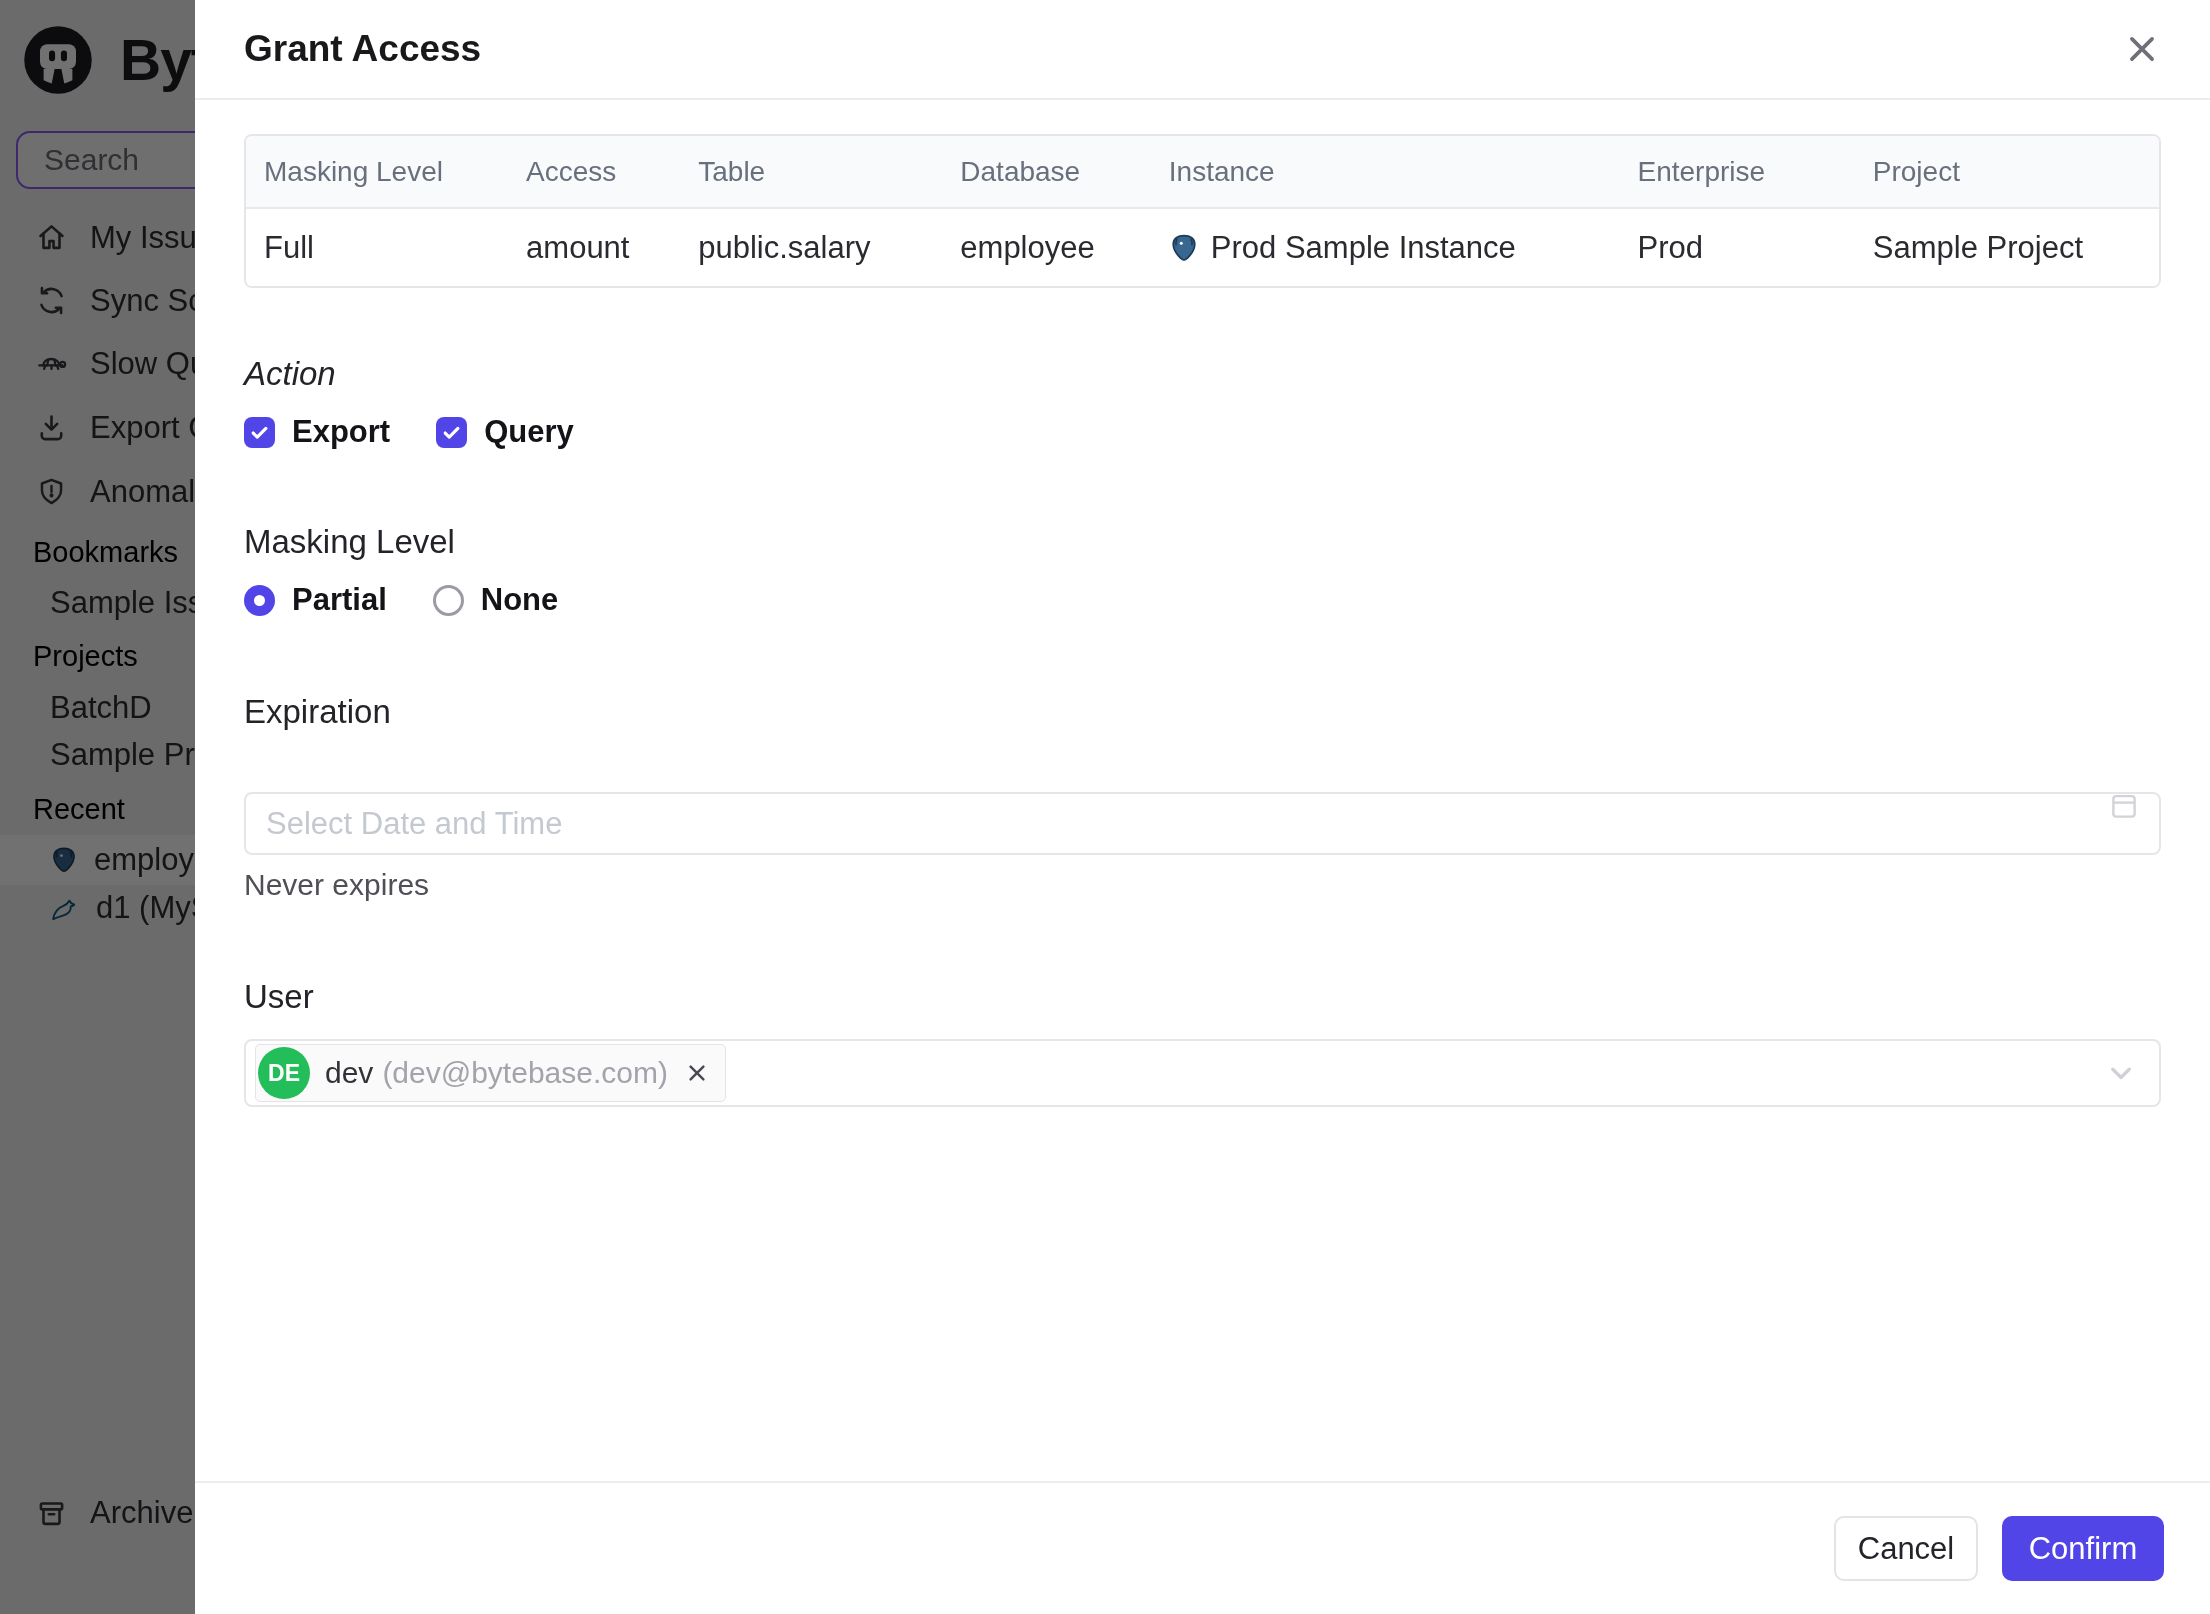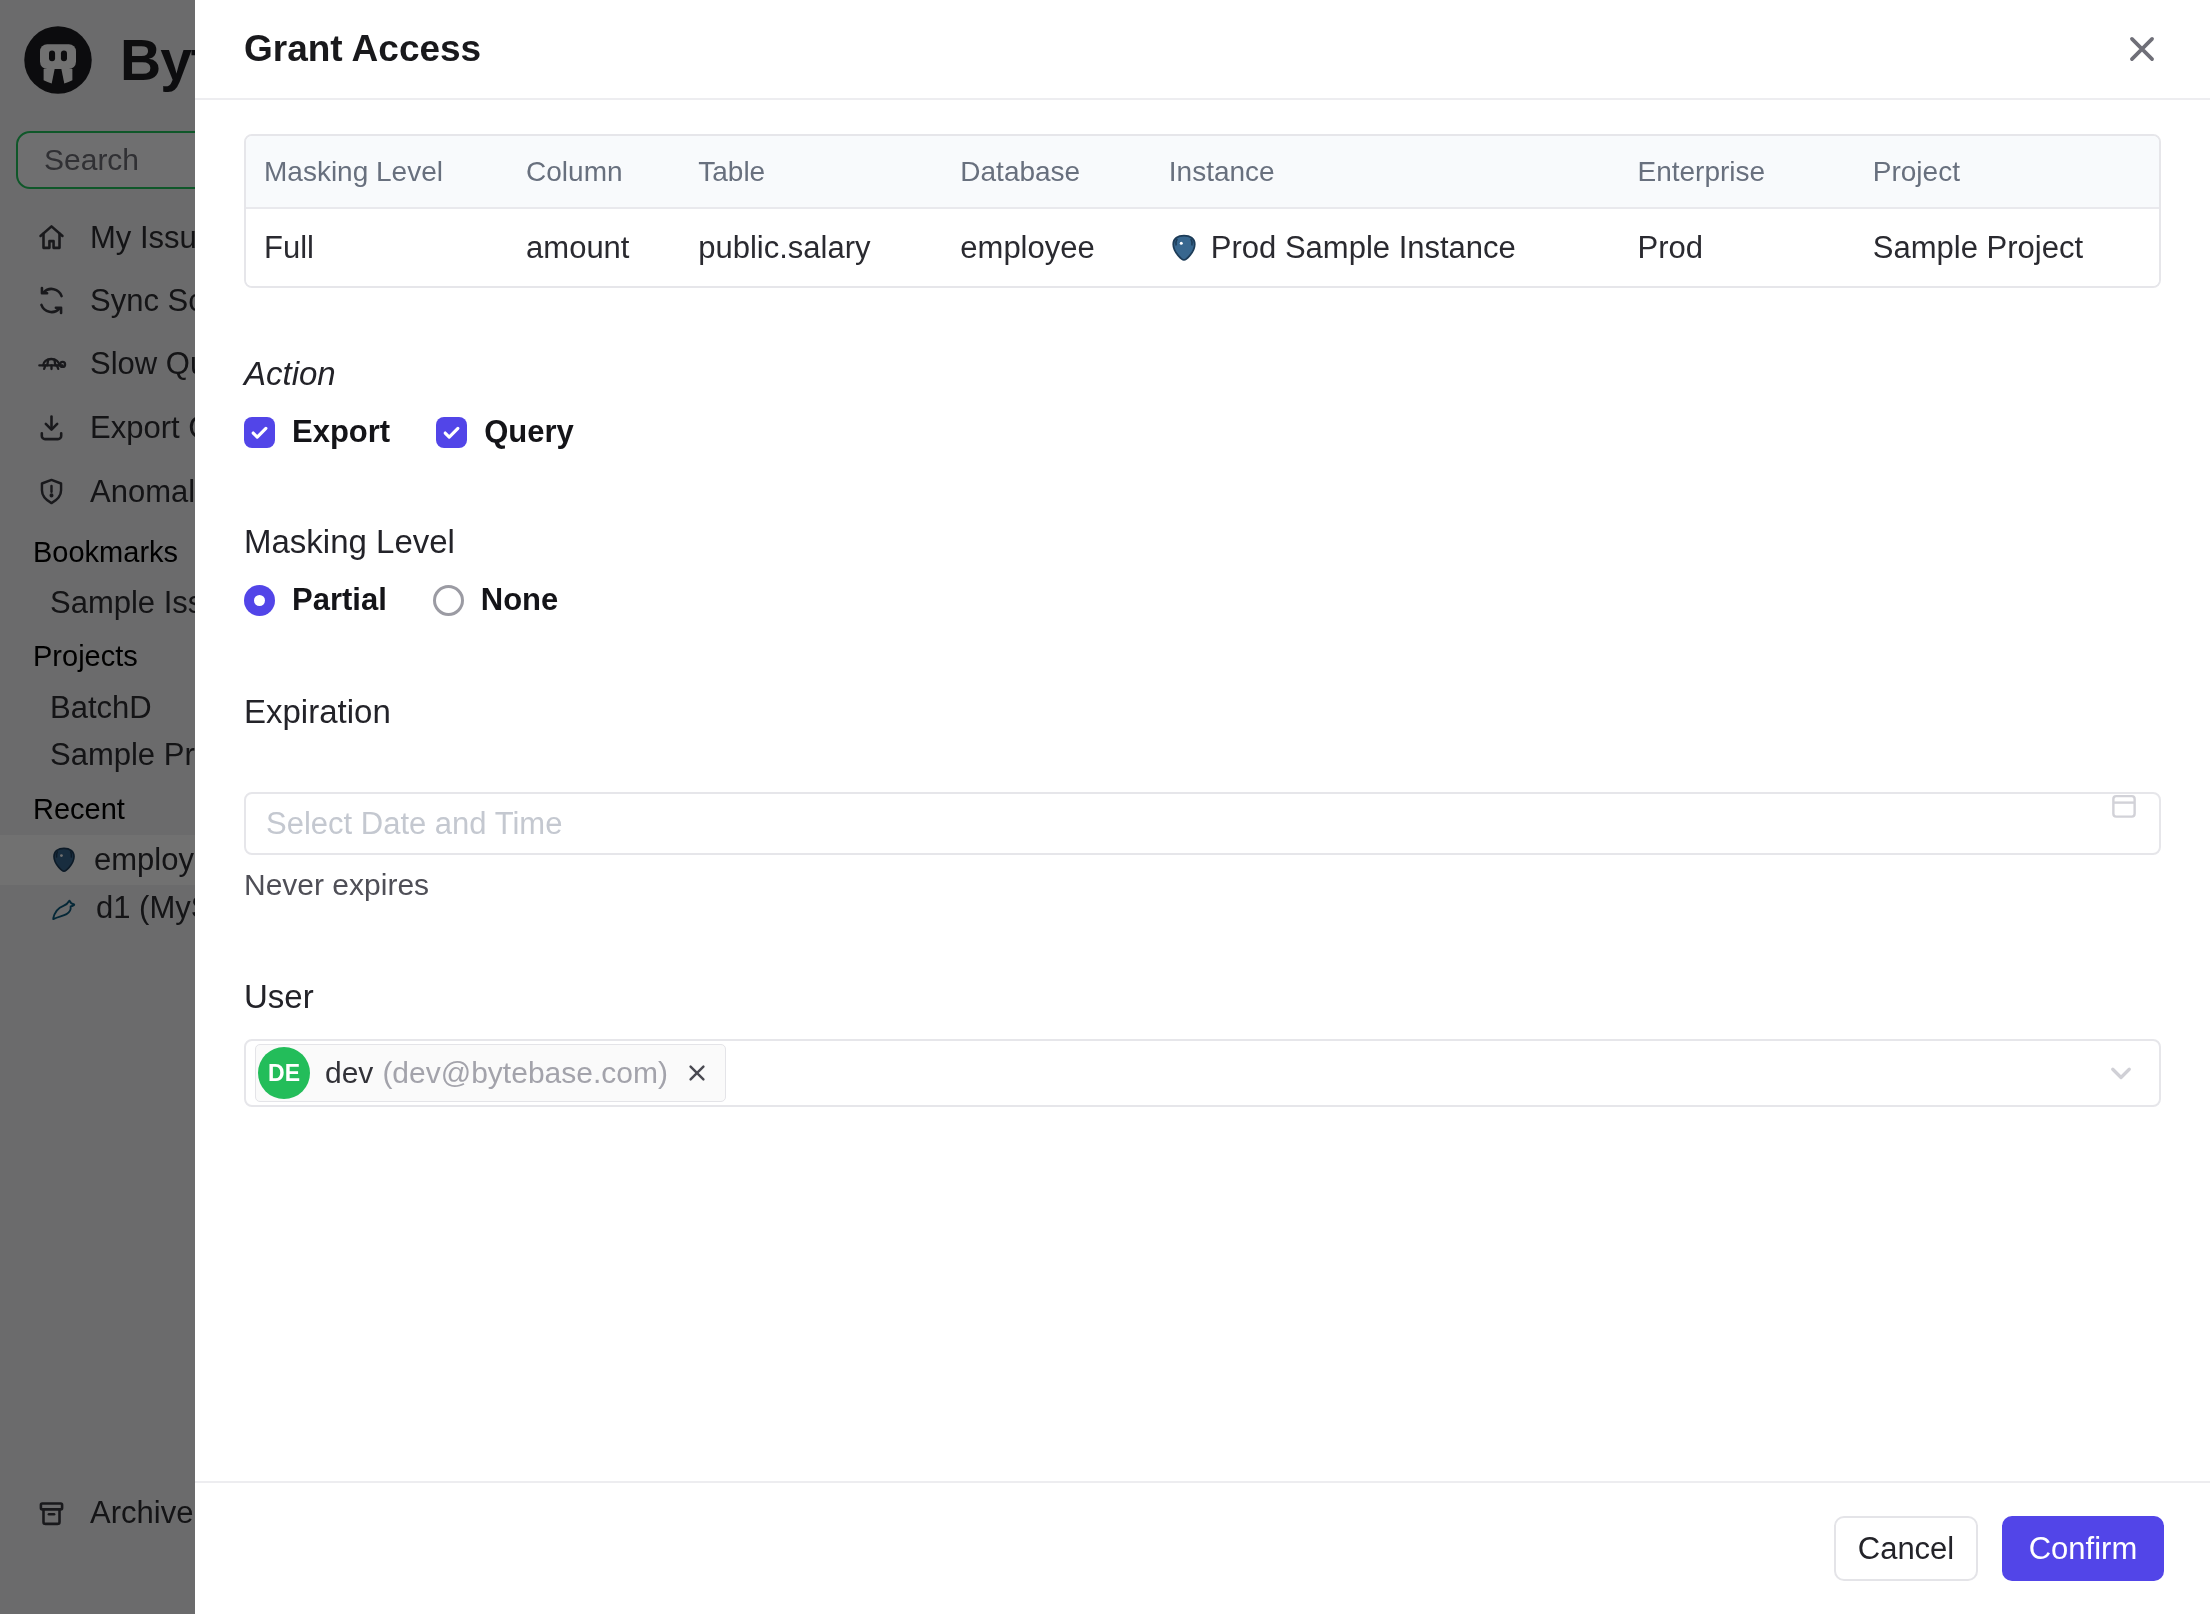--- a/index.html
+++ b/index.html
@@ -11,7 +11,7 @@
   .brand{position:absolute;left:22px;top:24px;display:flex;align-items:center;gap:26px;}
   .brand-name{font-size:57px;font-weight:700;color:#1f1f23;letter-spacing:-1px;white-space:nowrap;}
   .search-box{position:absolute;left:16px;top:131px;width:300px;height:58px;box-sizing:border-box;
-      border:2px solid #22c55e;border-radius:14px;background:#fbfbfc;font-size:30px;color:#6d6d75;
+      border:2px solid #8b5cf6;border-radius:14px;background:#fbfbfc;font-size:30px;color:#6d6d75;
       padding:0 0 0 26px;font-family:"Liberation Sans",sans-serif;outline:none;}
   .search-box::placeholder{color:#6d6d75;}
   .side-row{position:absolute;left:0;width:100%;display:flex;align-items:center;white-space:nowrap;}

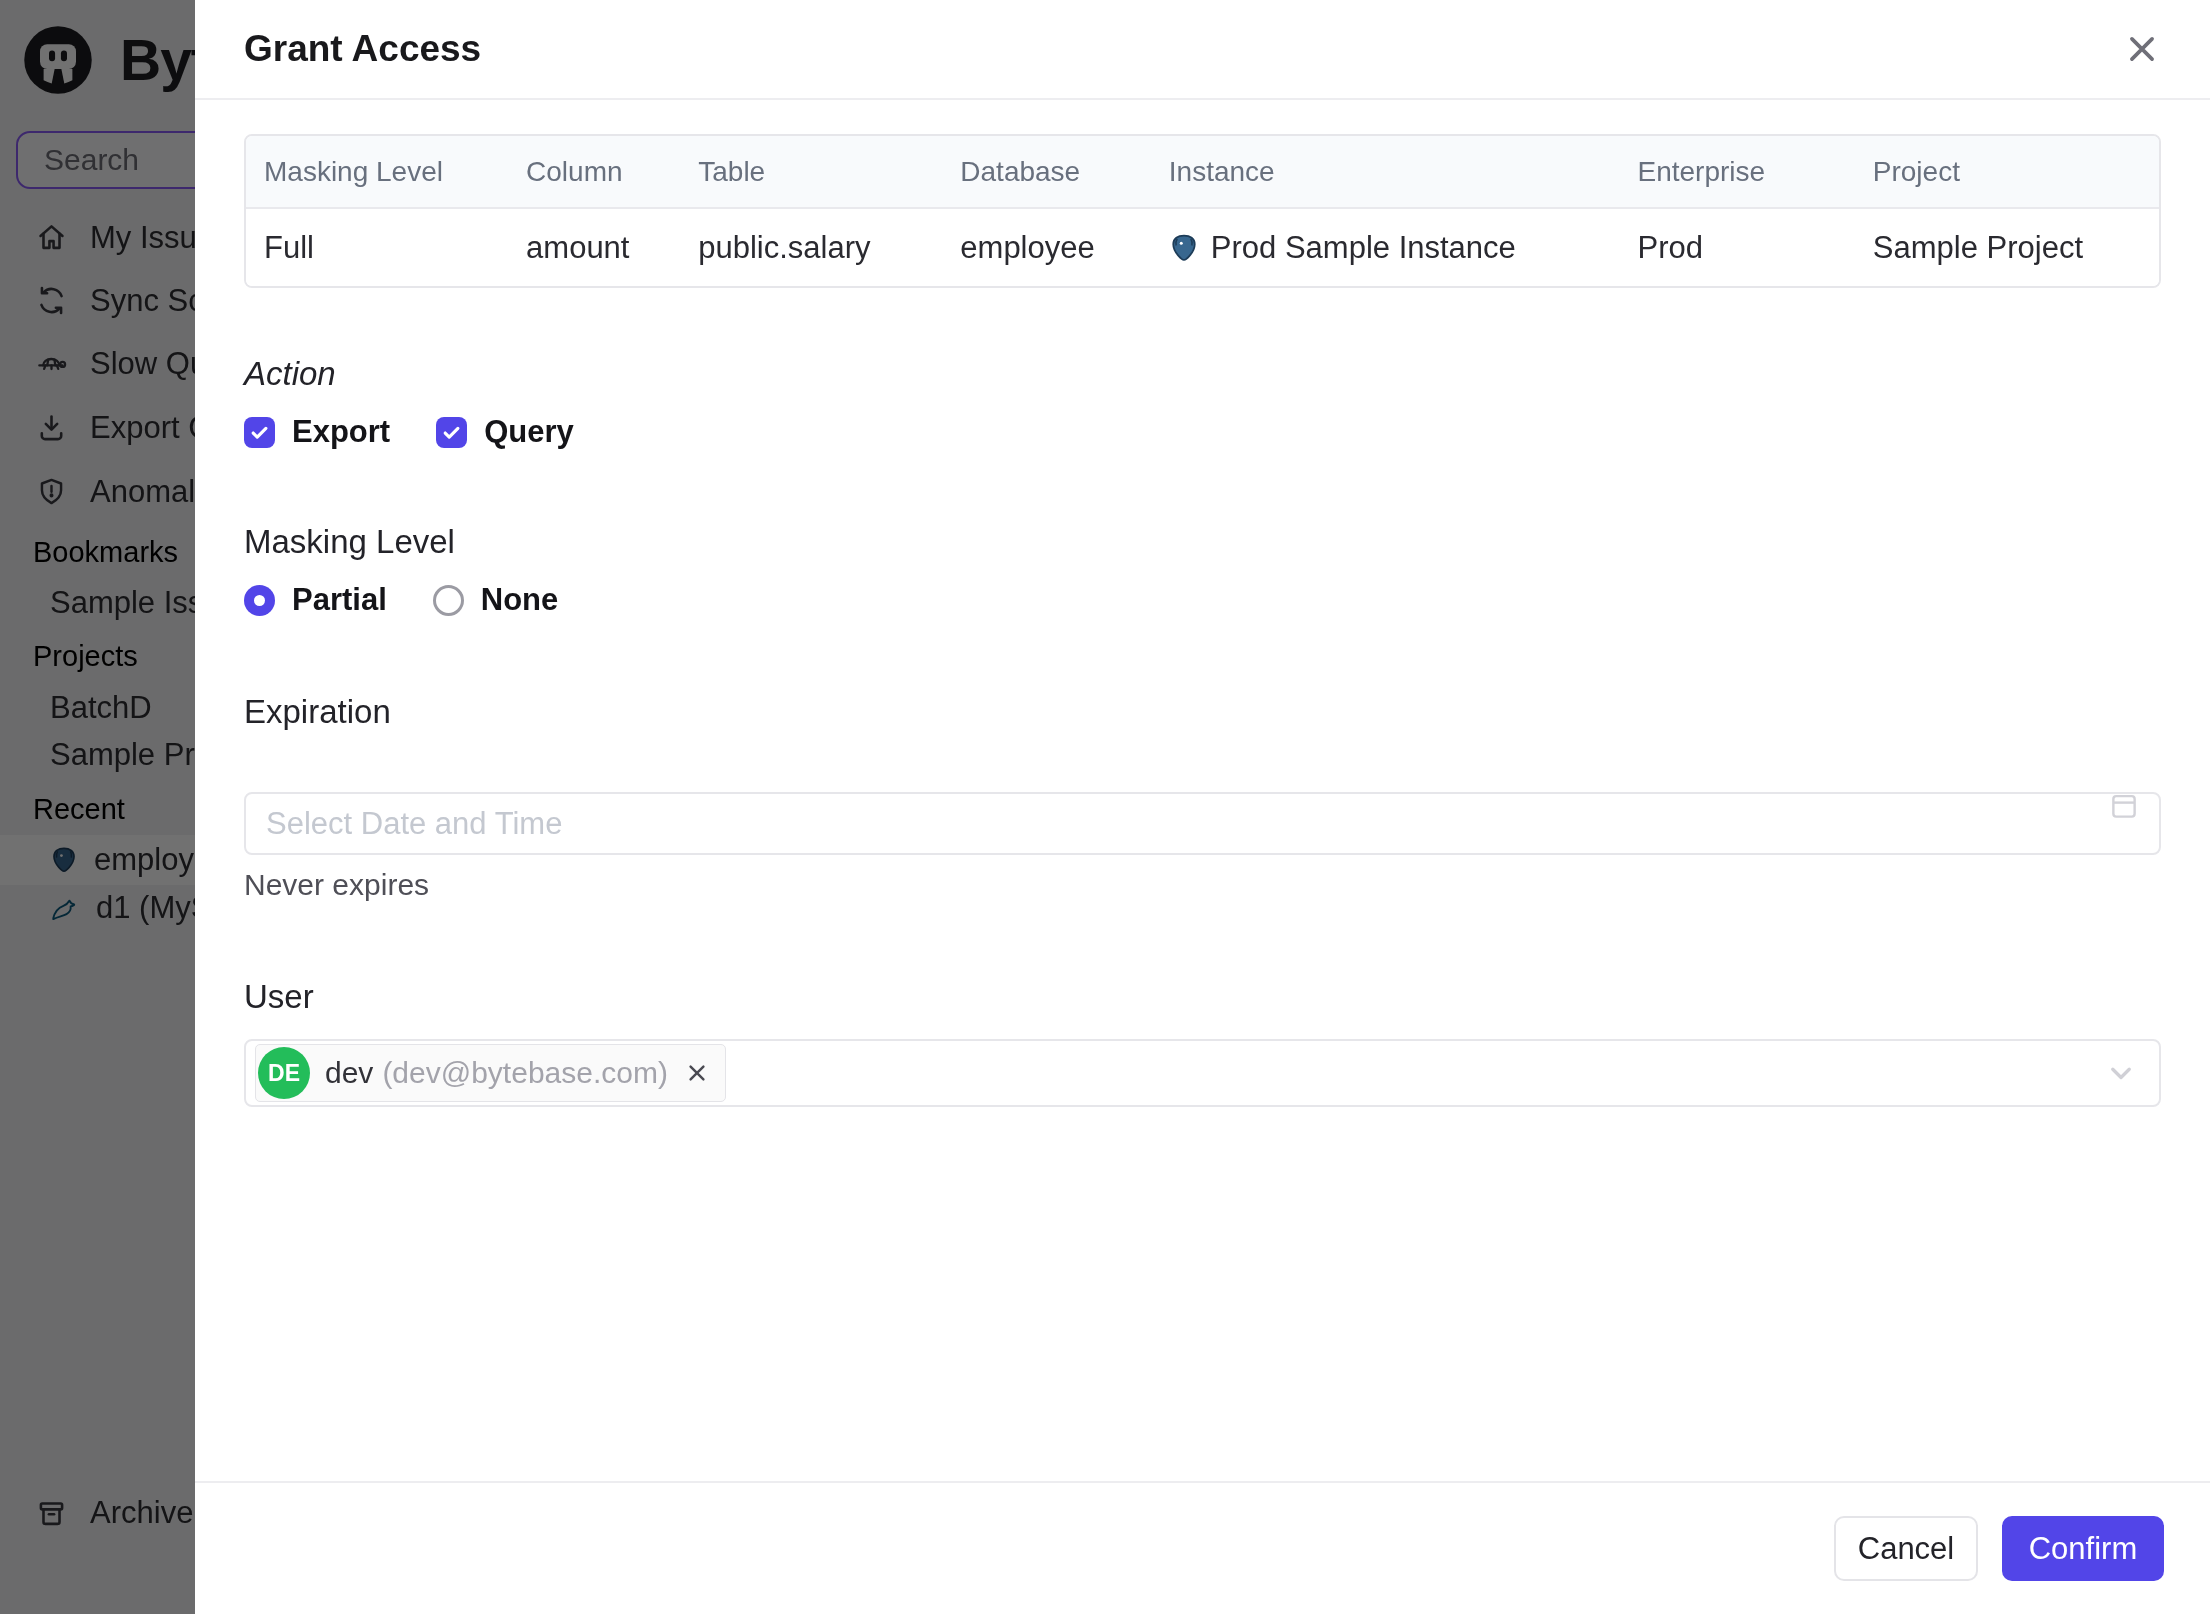--- a/index.html
+++ b/index.html
@@ -238,7 +238,7 @@
           <thead>
             <tr>
               <th>Masking Level</th>
-              <th>Column</th>
+              <th>Access</th>
               <th>Table</th>
               <th>Database</th>
               <th>Instance</th>

